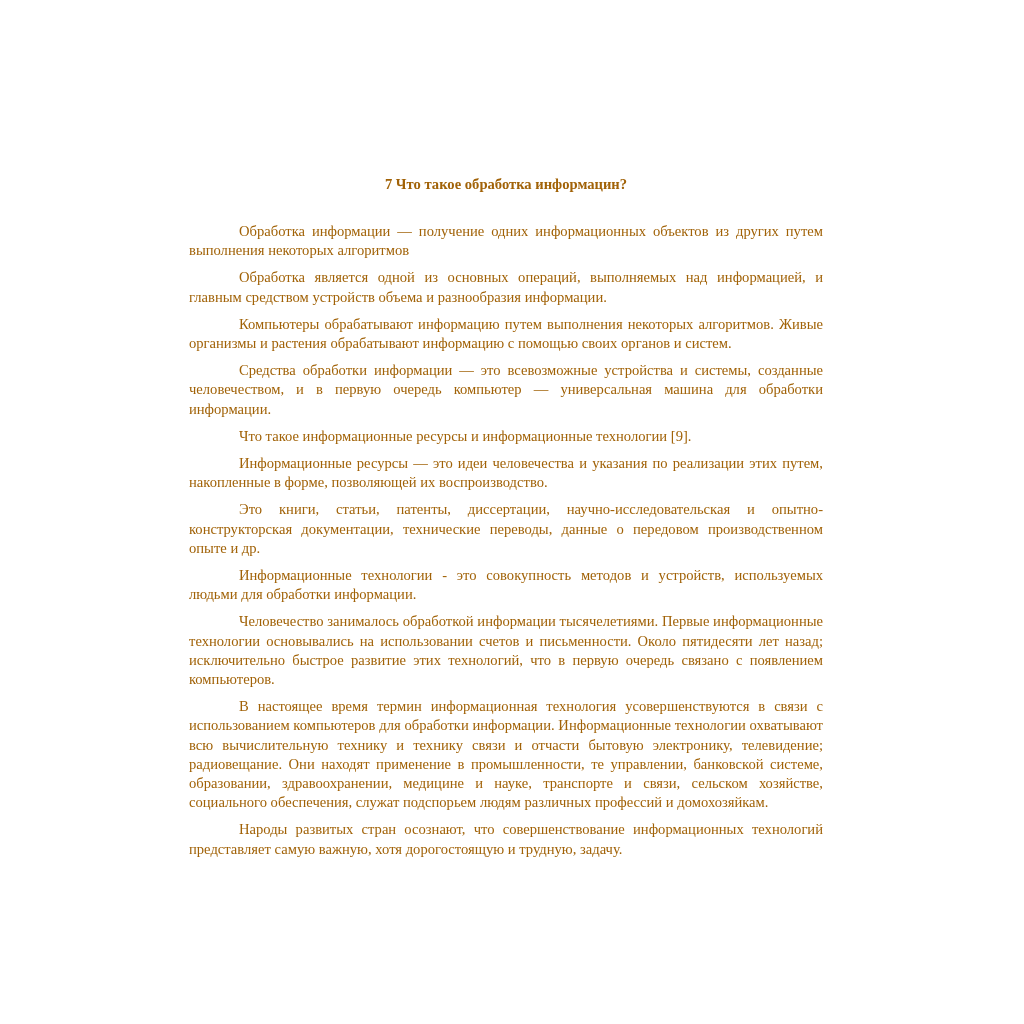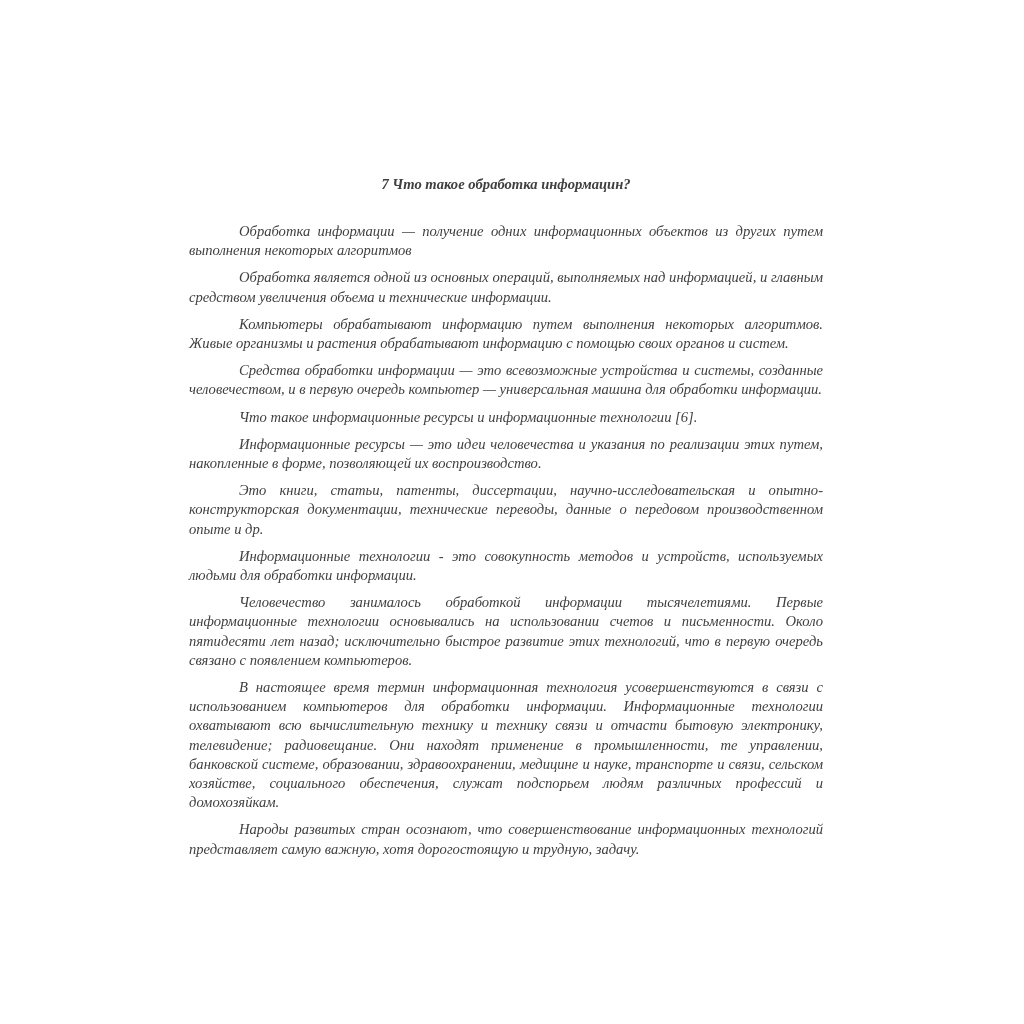--- a/index.html
+++ b/index.html
@@ -12,8 +12,7 @@
       height: 689px;
       overflow: hidden;
       font-family: "Liberation Serif", "DejaVu Serif", serif;
-      color: #404040;
-      font-style: italic;
+      color: #a16207;
     }
     .title {
       text-align: center;

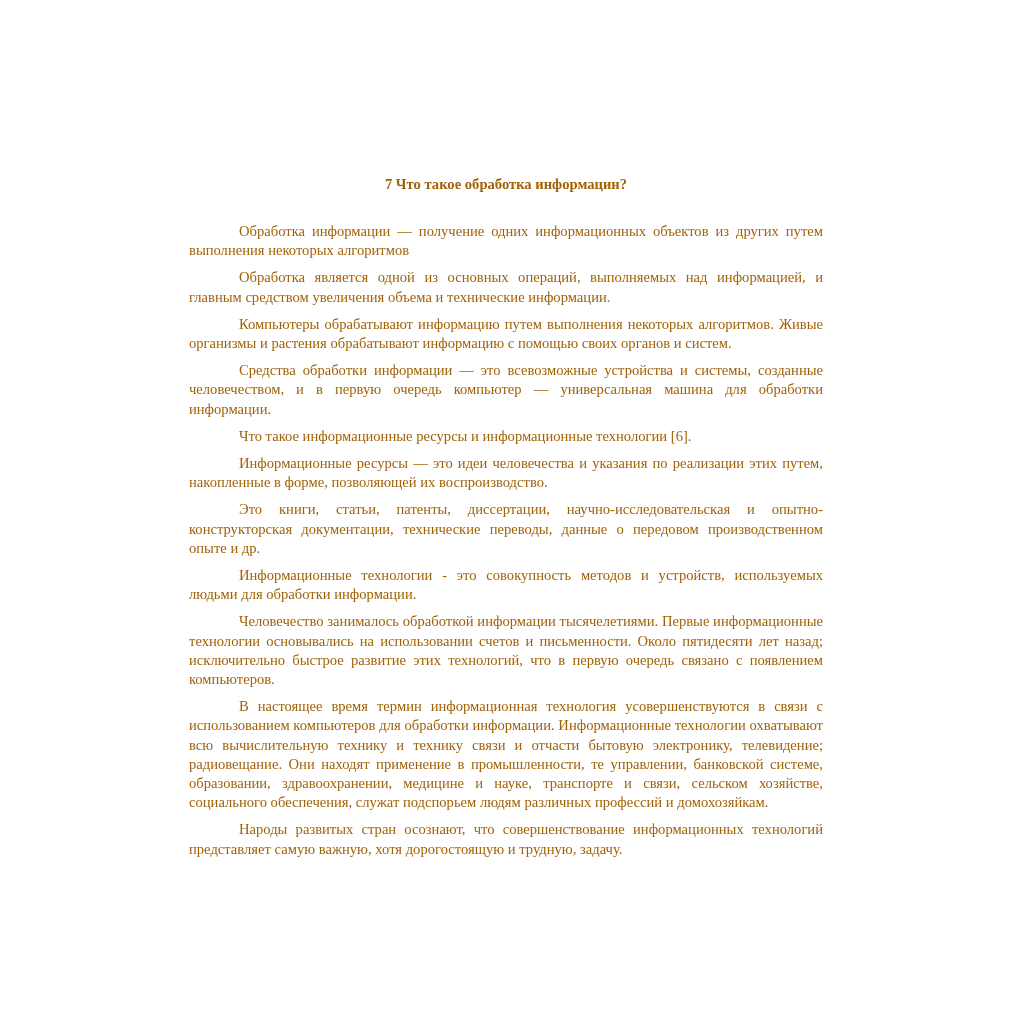--- a/index.html
+++ b/index.html
@@ -36,7 +36,7 @@
 <div class="page">
   <h1 class="title">7 Что такое обработка информацин?</h1>
   <p class="para">Обработка информации — получение одних информационных объектов из других путем выполнения некоторых алгоритмов</p>
-  <p class="para">Обработка является одной из основных операций, выполняемых над информацией, и главным средством увеличения объема и технические информации.</p>
+  <p class="para">Обработка является одной из основных операций, выполняемых над информацией, и главным средством устройств объема и разнообразия информации.</p>
   <p class="para">Компьютеры обрабатывают информацию путем выполнения некоторых алгоритмов. Живые организмы и растения обрабатывают информацию с помощью своих органов и систем.</p>
   <p class="para">Средства обработки информации — это всевозможные устройства и системы, созданные человечеством, и в первую очередь компьютер — универсальная машина для обработки информации.</p>
   <p class="para">Что такое информационные ресурсы и информационные технологии [6].</p>

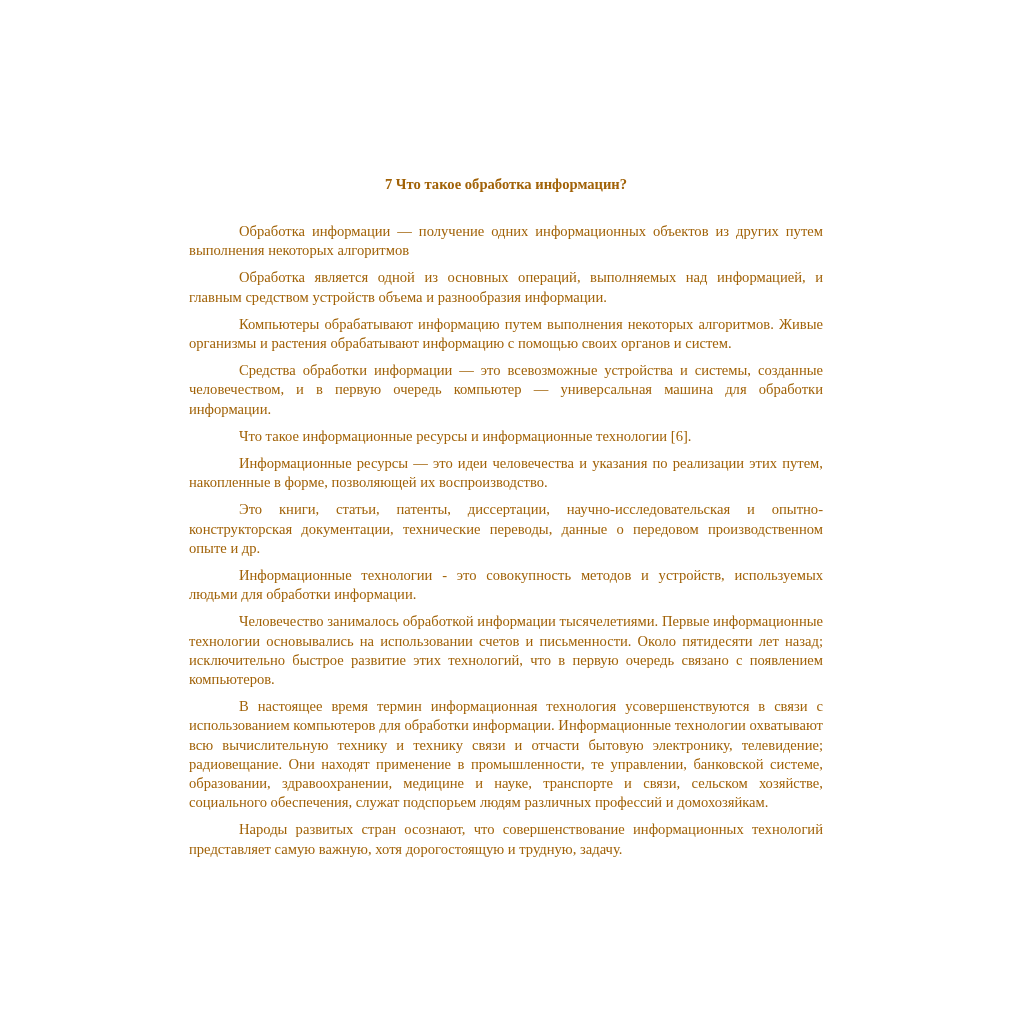--- a/index.html
+++ b/index.html
@@ -39,7 +39,7 @@
   <p class="para">Обработка является одной из основных операций, выполняемых над информацией, и главным средством устройств объема и разнообразия информации.</p>
   <p class="para">Компьютеры обрабатывают информацию путем выполнения некоторых алгоритмов. Живые организмы и растения обрабатывают информацию с помощью своих органов и систем.</p>
   <p class="para">Средства обработки информации — это всевозможные устройства и системы, созданные человечеством, и в первую очередь компьютер — универсальная машина для обработки информации.</p>
-  <p class="para">Что такое информационные ресурсы и информационные технологии [6].</p>
+  <p class="para">Что такое информационные ресурсы и информационные технологии [9].</p>
   <p class="para">Информационные ресурсы — это идеи человечества и указания по реализации этих путем, накопленные в форме, позволяющей их воспроизводство.</p>
   <p class="para">Это книги, статьи, патенты, диссертации, научно-исследовательская и опытно-конструкторская документации, технические переводы, данные о передовом производственном опыте и др.</p>
   <p class="para">Информационные технологии - это совокупность методов и устройств, используемых людьми для обработки информации.</p>

